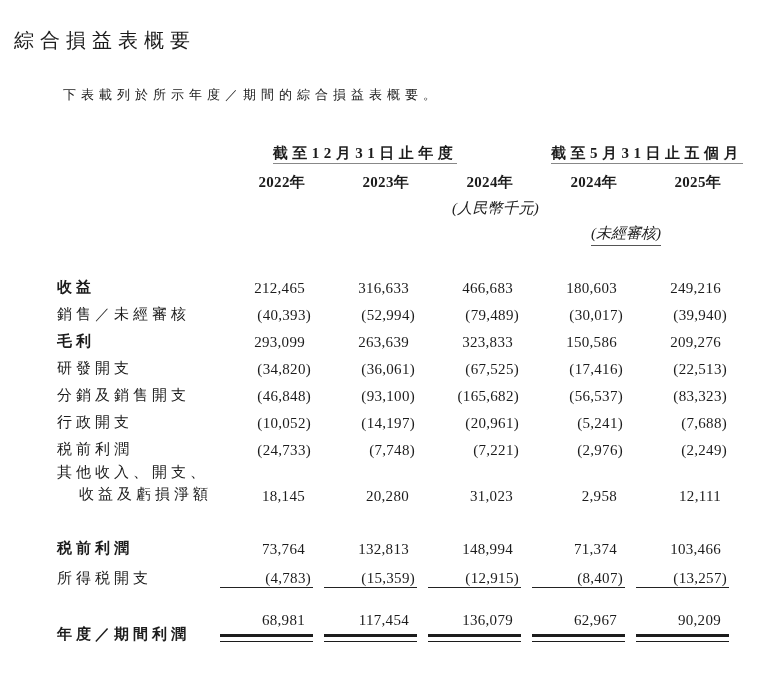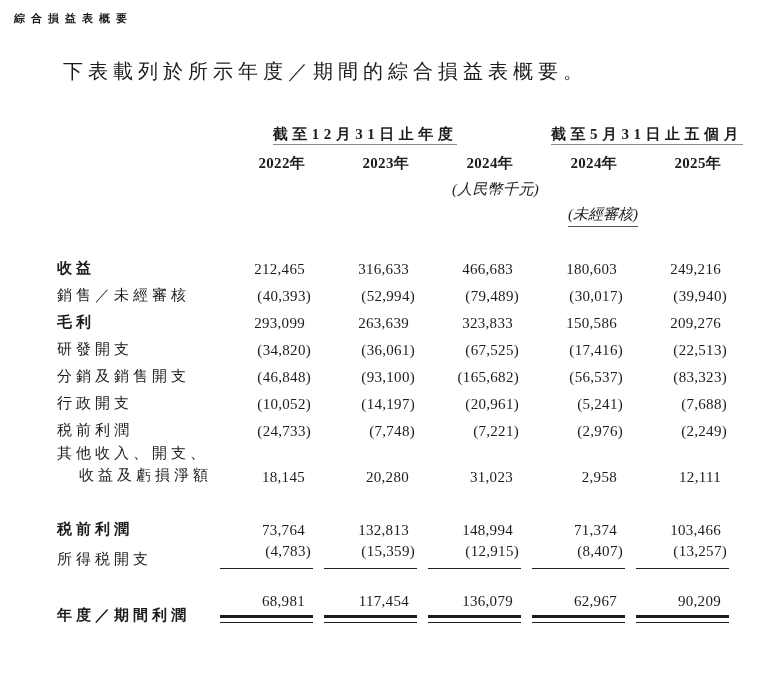--- a/index.html
+++ b/index.html
@@ -9,8 +9,8 @@
     font-family:"Liberation Serif","DejaVu Serif",serif;
   }
   .title {
-    font-weight:bold; font-size:11px; letter-spacing:6px;
-    padding:11px 0 0 14px; white-space:nowrap;
+    font-weight:normal; font-size:20px; letter-spacing:6px;
+    padding:11px 0 0 14px; white-space:nowrap;margin-top:16px;
   }
   .intro {
     font-size:20px; letter-spacing:5px;

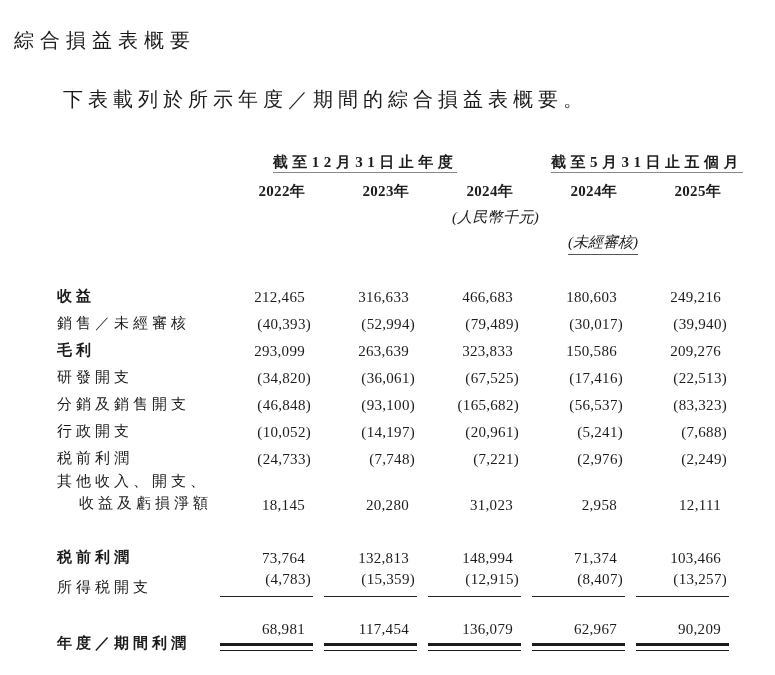--- a/index.html
+++ b/index.html
@@ -13,7 +13,7 @@
     padding:11px 0 0 14px; white-space:nowrap;margin-top:16px;
   }
   .intro {
-    font-size:20px; letter-spacing:5px;
+    font-size:13px; letter-spacing:5px;
     margin:32px 0 0 63px; white-space:nowrap;
   }
   table {

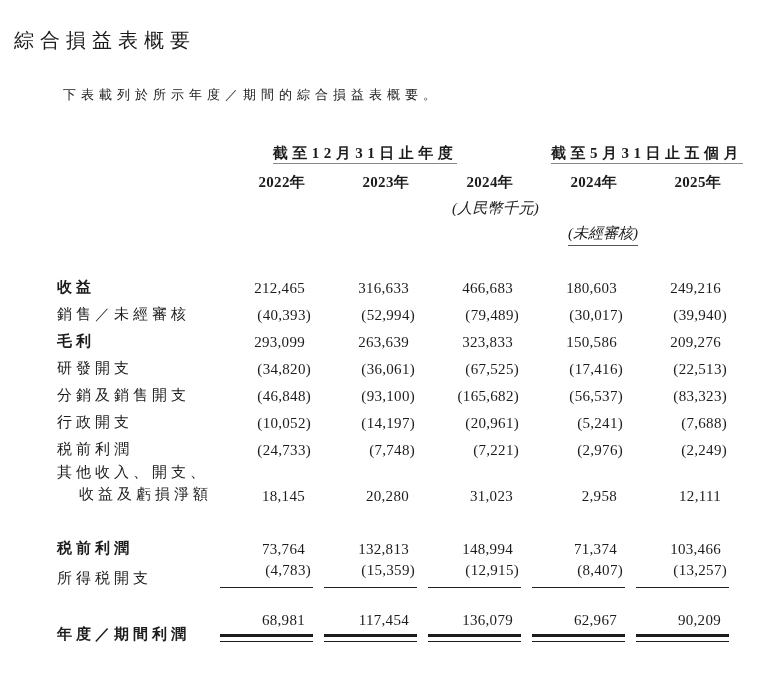--- a/index.html
+++ b/index.html
@@ -42,7 +42,7 @@
   .g2 .gspan { position:relative; left:22px; }
   .unit-note { position:relative; left:20px; }
   .audit-note {
-    position:relative; left:13px; display:inline-block;
+    position:relative; left:36px; display:inline-block;
     border-bottom:1px solid #555; padding-bottom:2px;
   }
   tr.sp-a td { height:24px; }

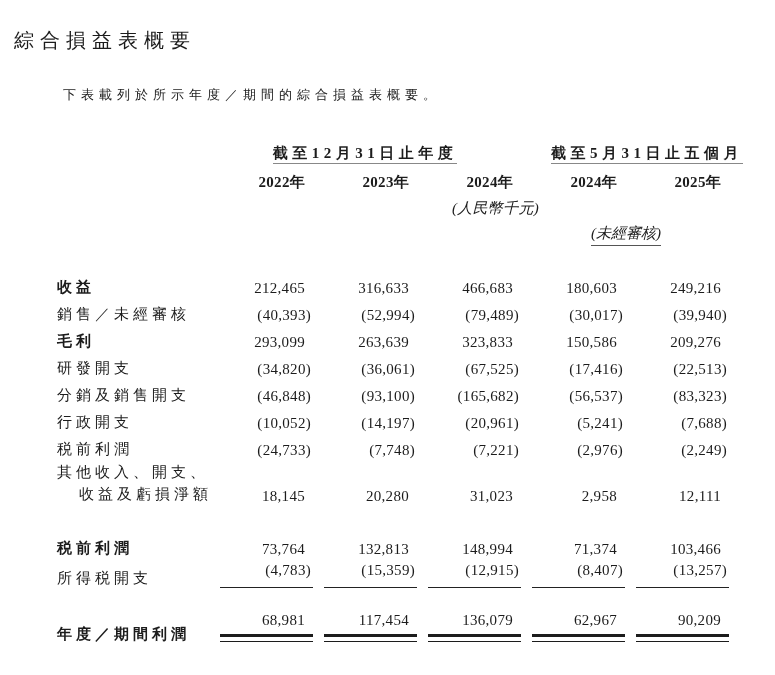--- a/index.html
+++ b/index.html
@@ -52,7 +52,7 @@
   .two-line div { line-height:22px; }
   tr.u1 td.num .v {
     border-bottom:1.5px solid #222;
-    margin-left:11px; padding-bottom:8px;
+    margin-left:11px; padding-bottom:0;
   }
   .dbl {
     height:4px; margin:5px 0 2px 11px;

